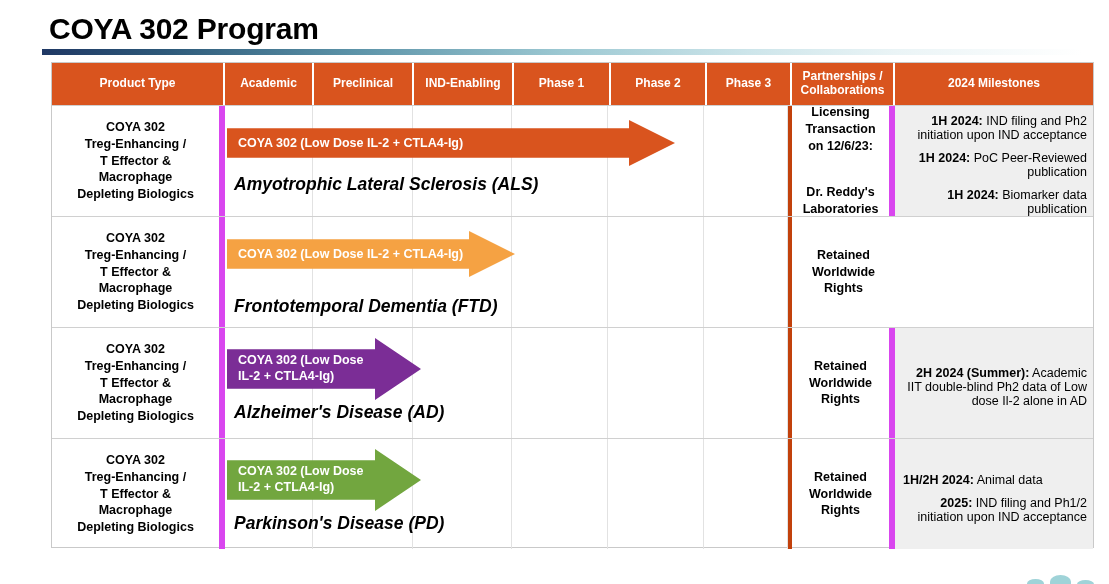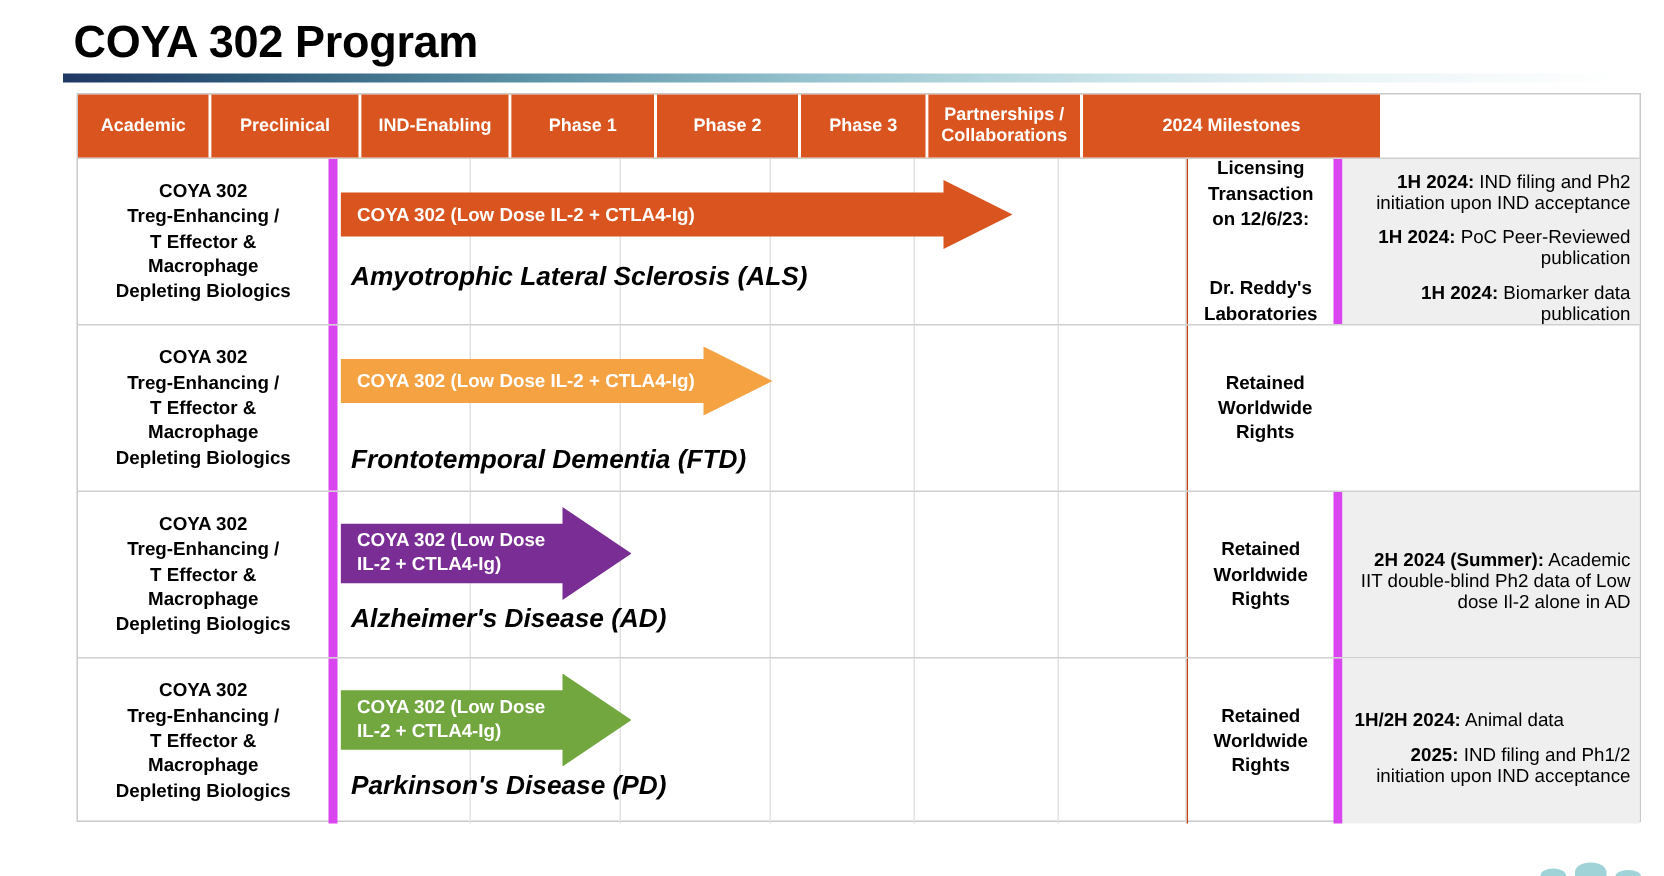--- a/index.html
+++ b/index.html
@@ -160,6 +160,7 @@
   <div class="grid">
 
     <div class="row hdr-row">
+      <div class="cell c-product">Product Type</div>
       <div class="cell c-disc">Academic</div>
       <div class="cell c-precl">Preclinical</div>
       <div class="cell c-ind">IND-Enabling</div>

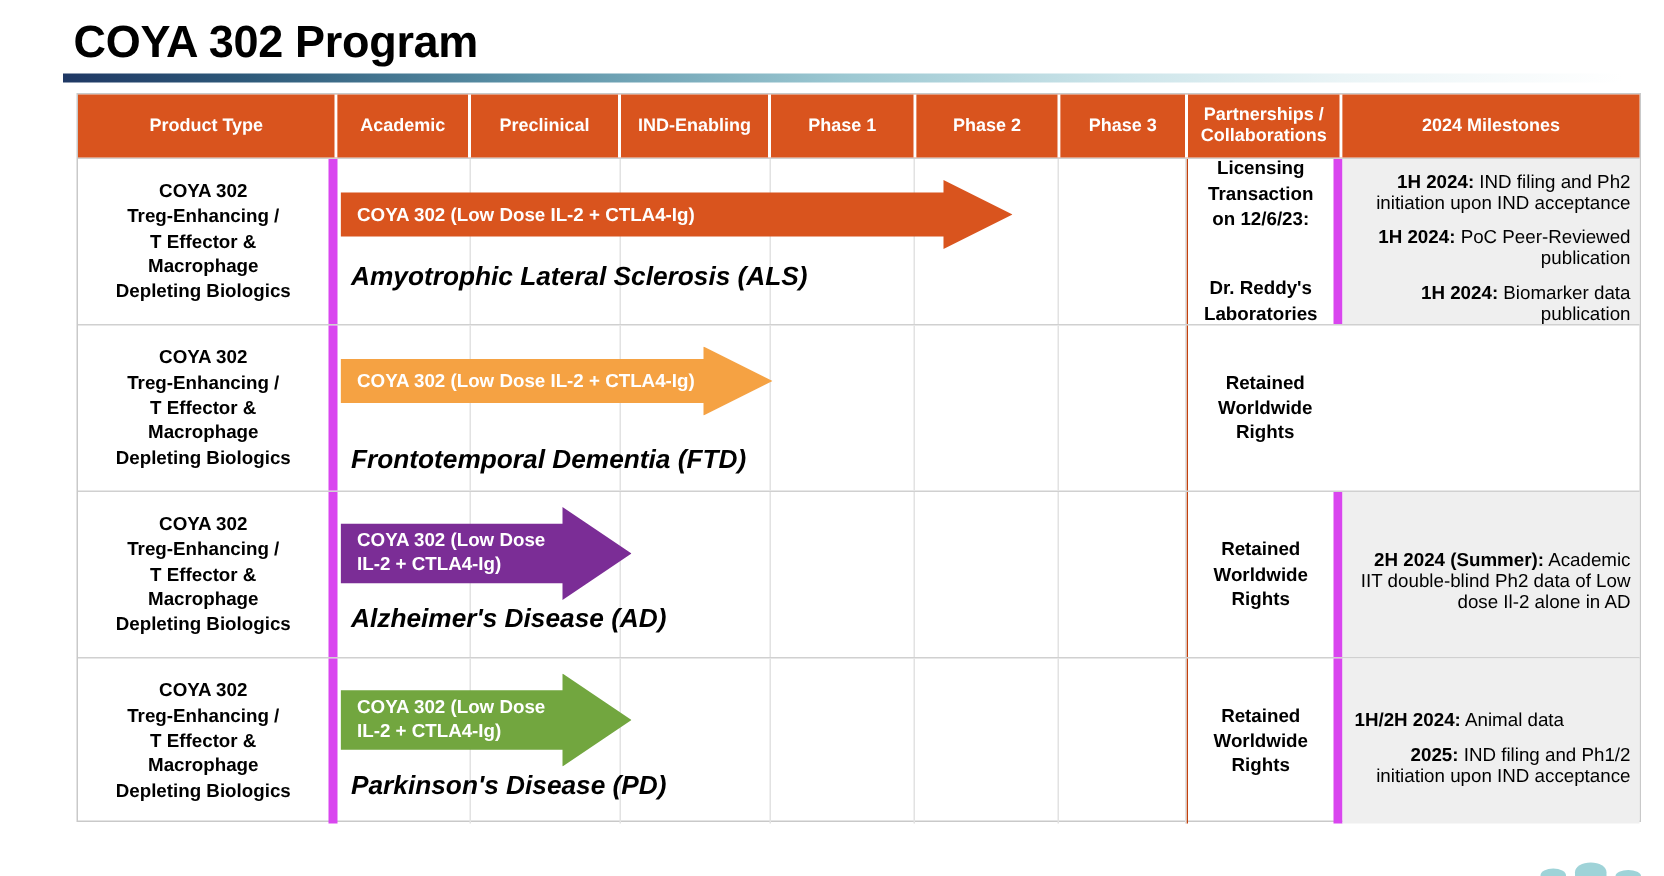--- a/index.html
+++ b/index.html
@@ -77,7 +77,7 @@
     position: relative;
     width: 567px;
     display: flex;
-    border-right: 1px solid #c2410c;
+    border-right: 4px solid #c2410c;
   }
   .stage-col {
     border-right: 1px solid #e2e2e2;

